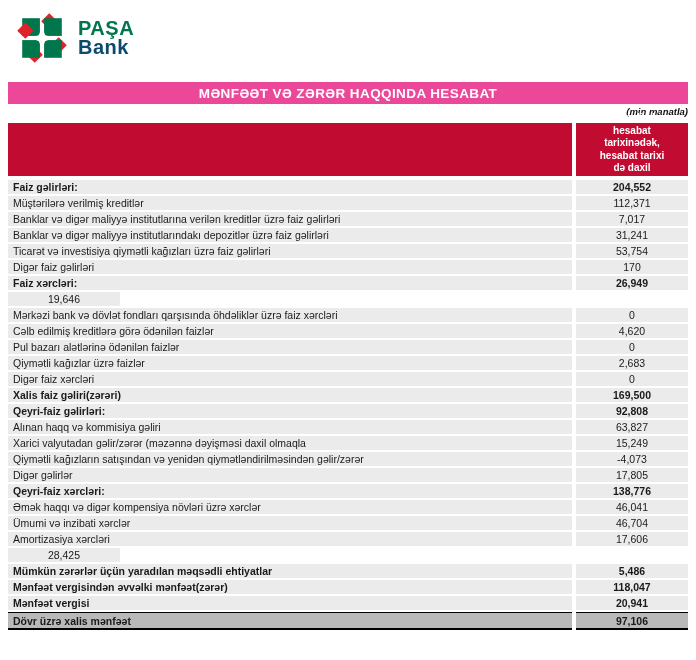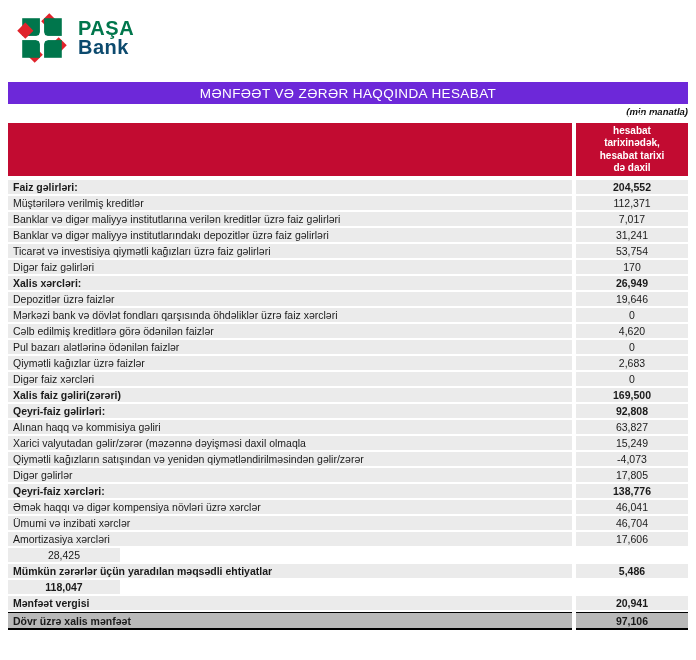--- a/index.html
+++ b/index.html
@@ -15,7 +15,7 @@
 
   
   .title-bar { position:absolute; left:8px; top:82px; width:680px; height:22px;
-    background:#6d28d9; color:#ffffff; font-weight:normal; font-size:13.5px;
+    background:#ec4899; color:#ffffff; font-weight:bold; font-size:13.5px;
     display:flex; align-items:center; justify-content:center; letter-spacing:0.4px; }
 
   

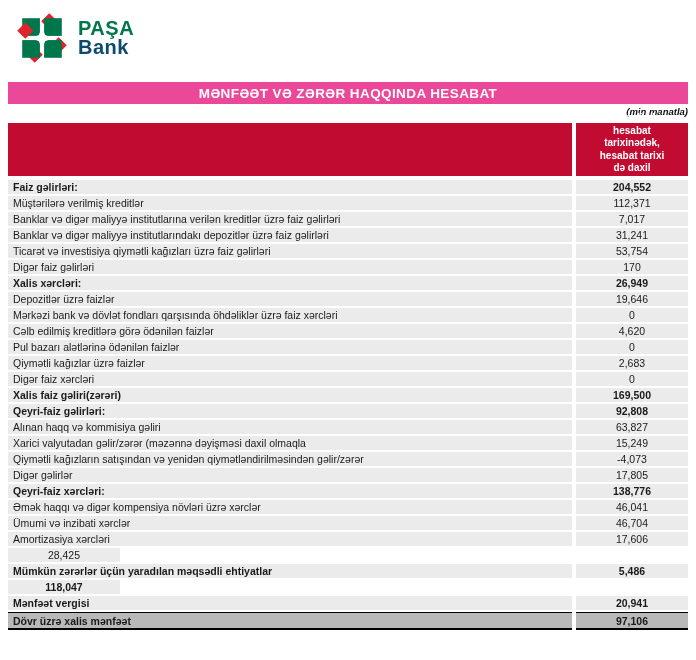--- a/index.html
+++ b/index.html
@@ -103,7 +103,7 @@
   </div>
 
   <div class="row bold">
-    <div class="cell label">Xalis xərcləri:</div>
+    <div class="cell label">Faiz xərcləri:</div>
     <div class="cell value">26,949</div>
   </div>
 

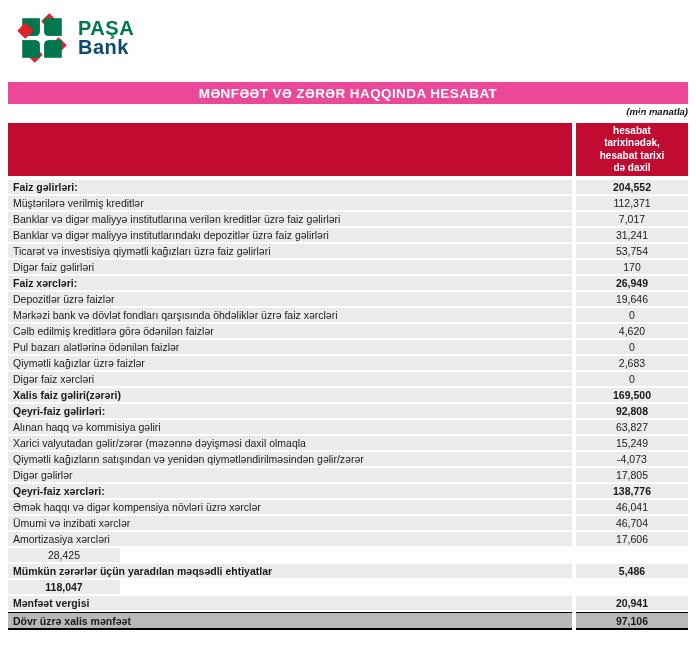--- a/index.html
+++ b/index.html
@@ -108,7 +108,6 @@
   </div>
 
   <div class="row">
-    <div class="cell label">Depozitlər üzrə faizlər</div>
     <div class="cell value">19,646</div>
   </div>
 

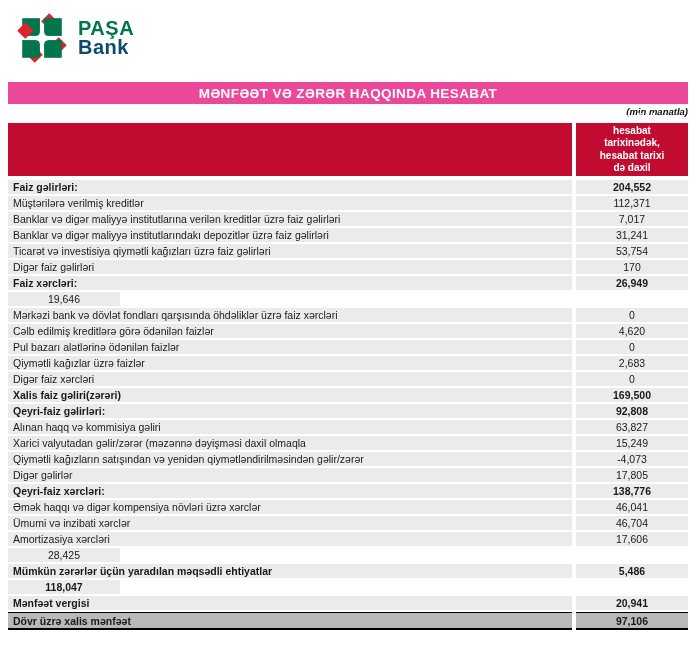--- a/index.html
+++ b/index.html
@@ -197,6 +197,7 @@
   </div>
 
   <div class="row bold">
+    <div class="cell label">Mənfəət vergisindən əvvəlki mənfəət(zərər)</div>
     <div class="cell value">118,047</div>
   </div>
 

